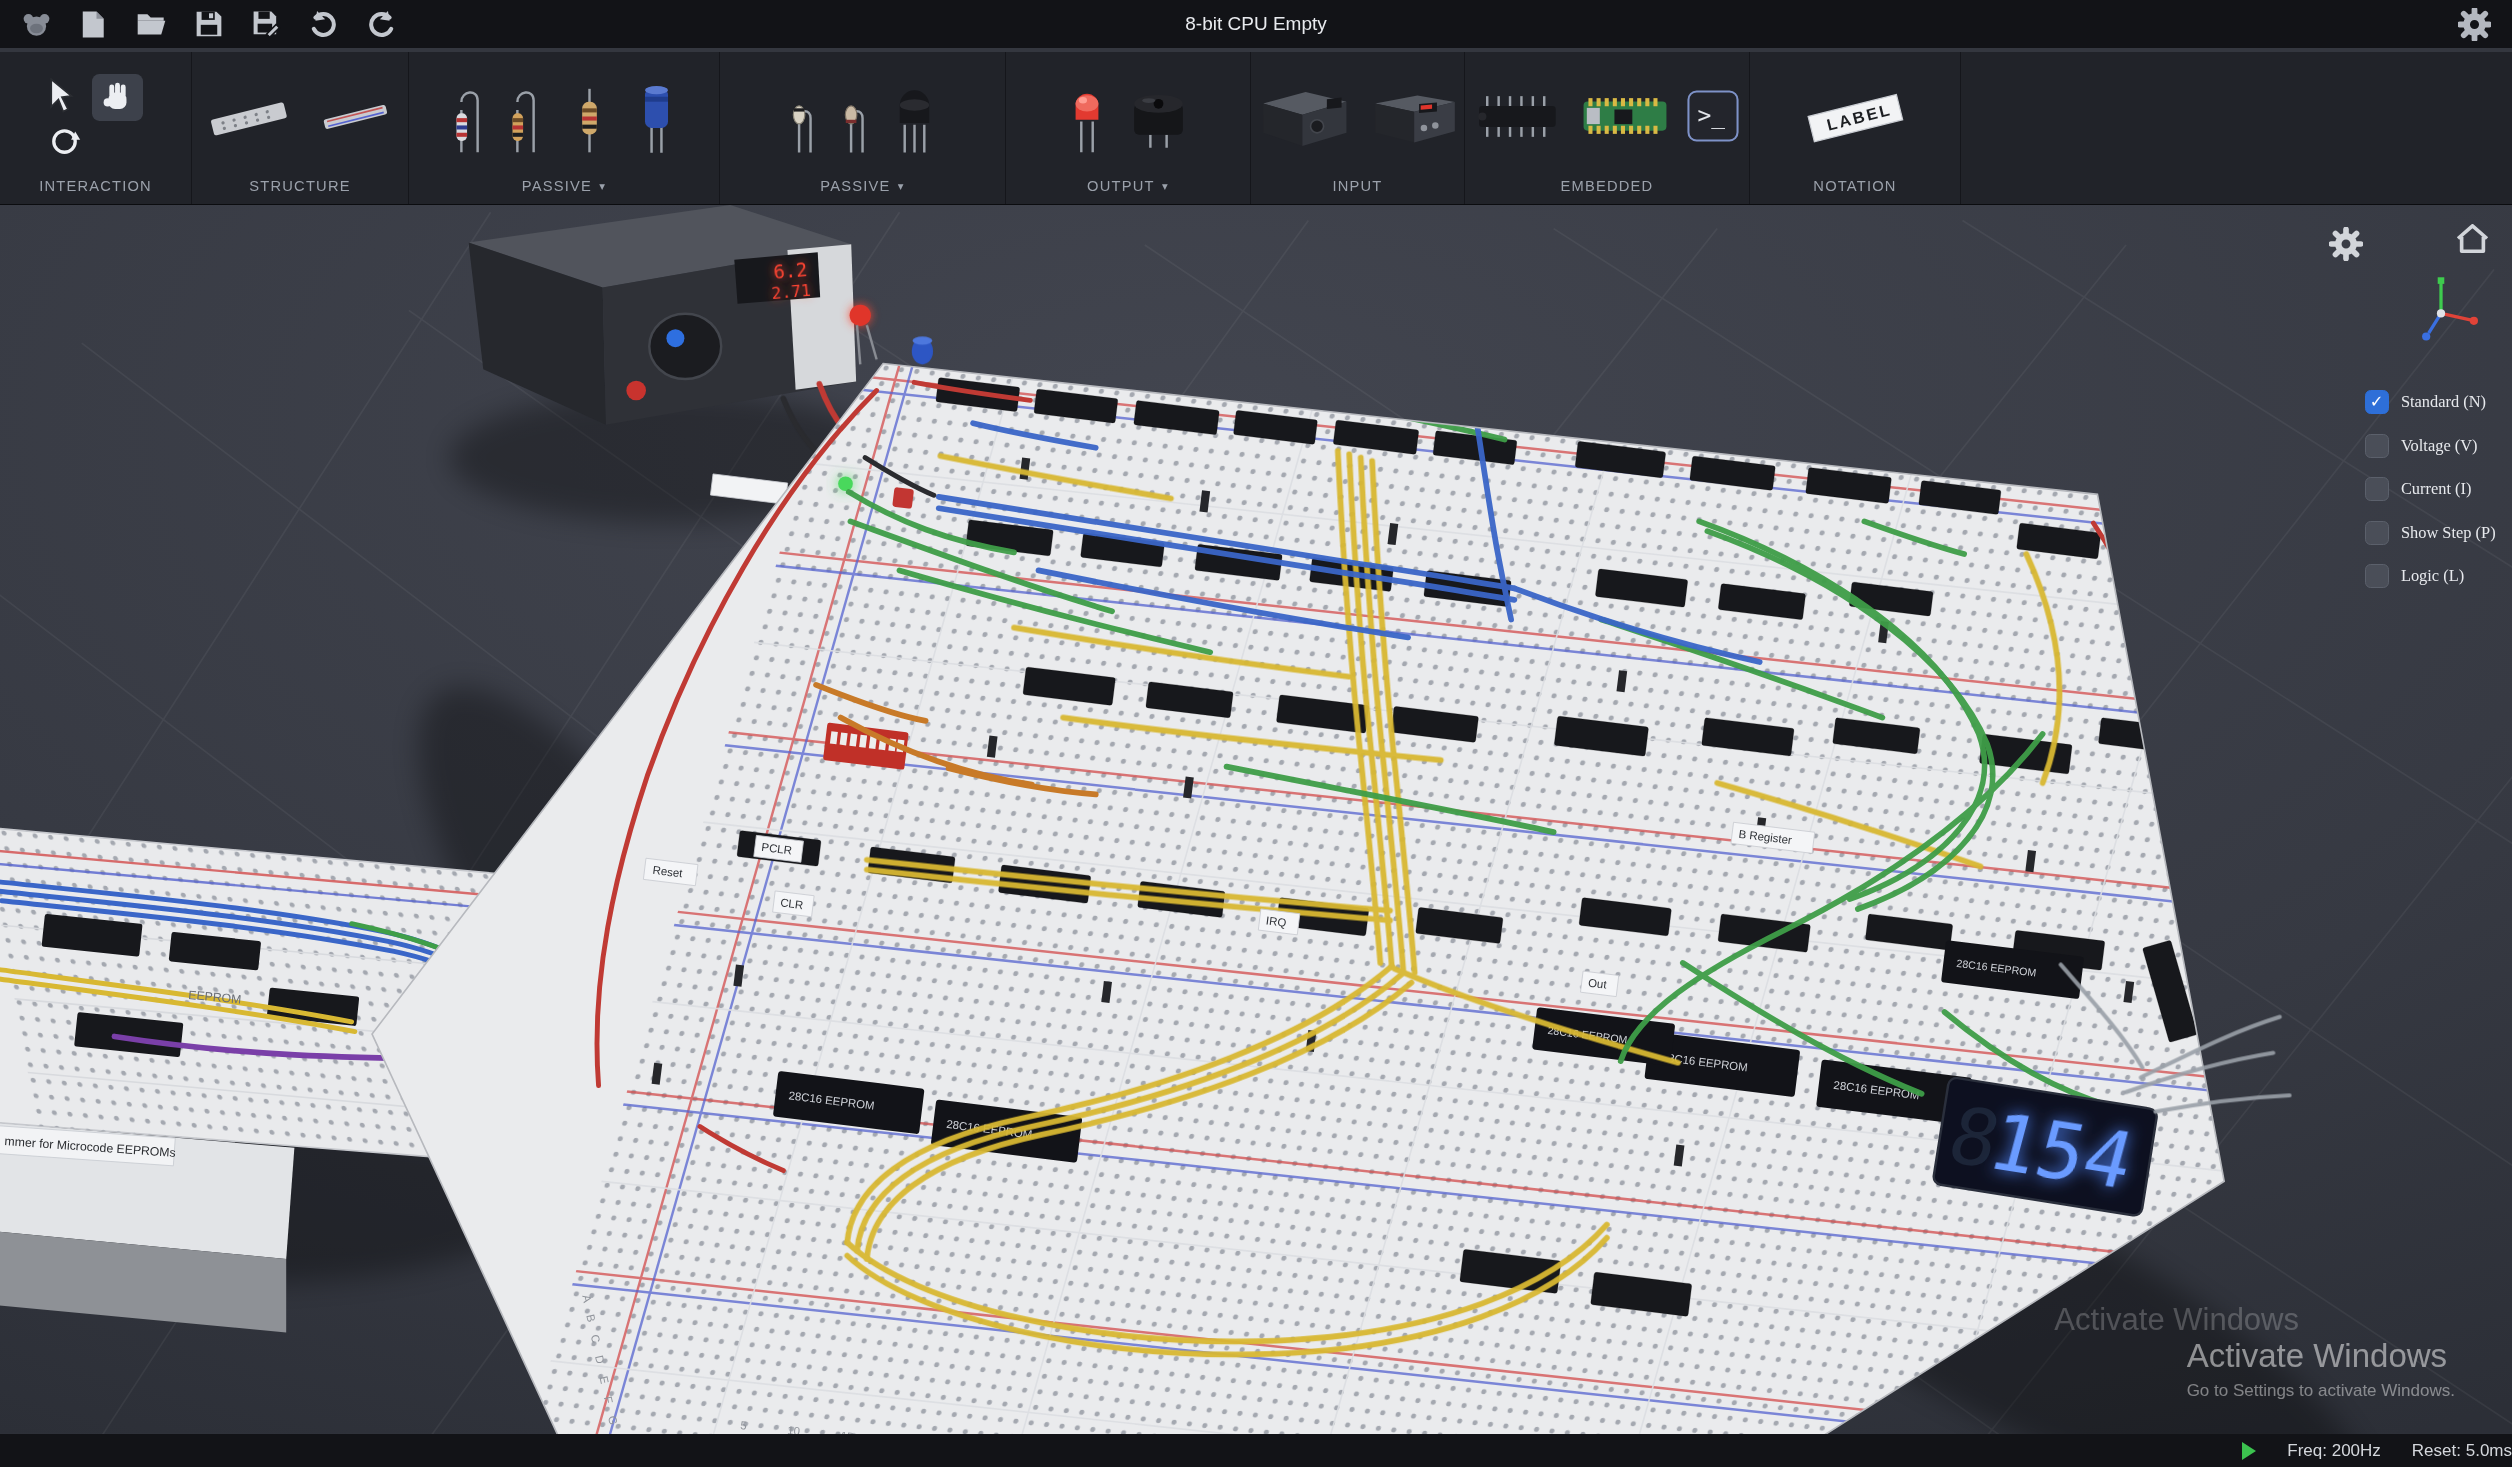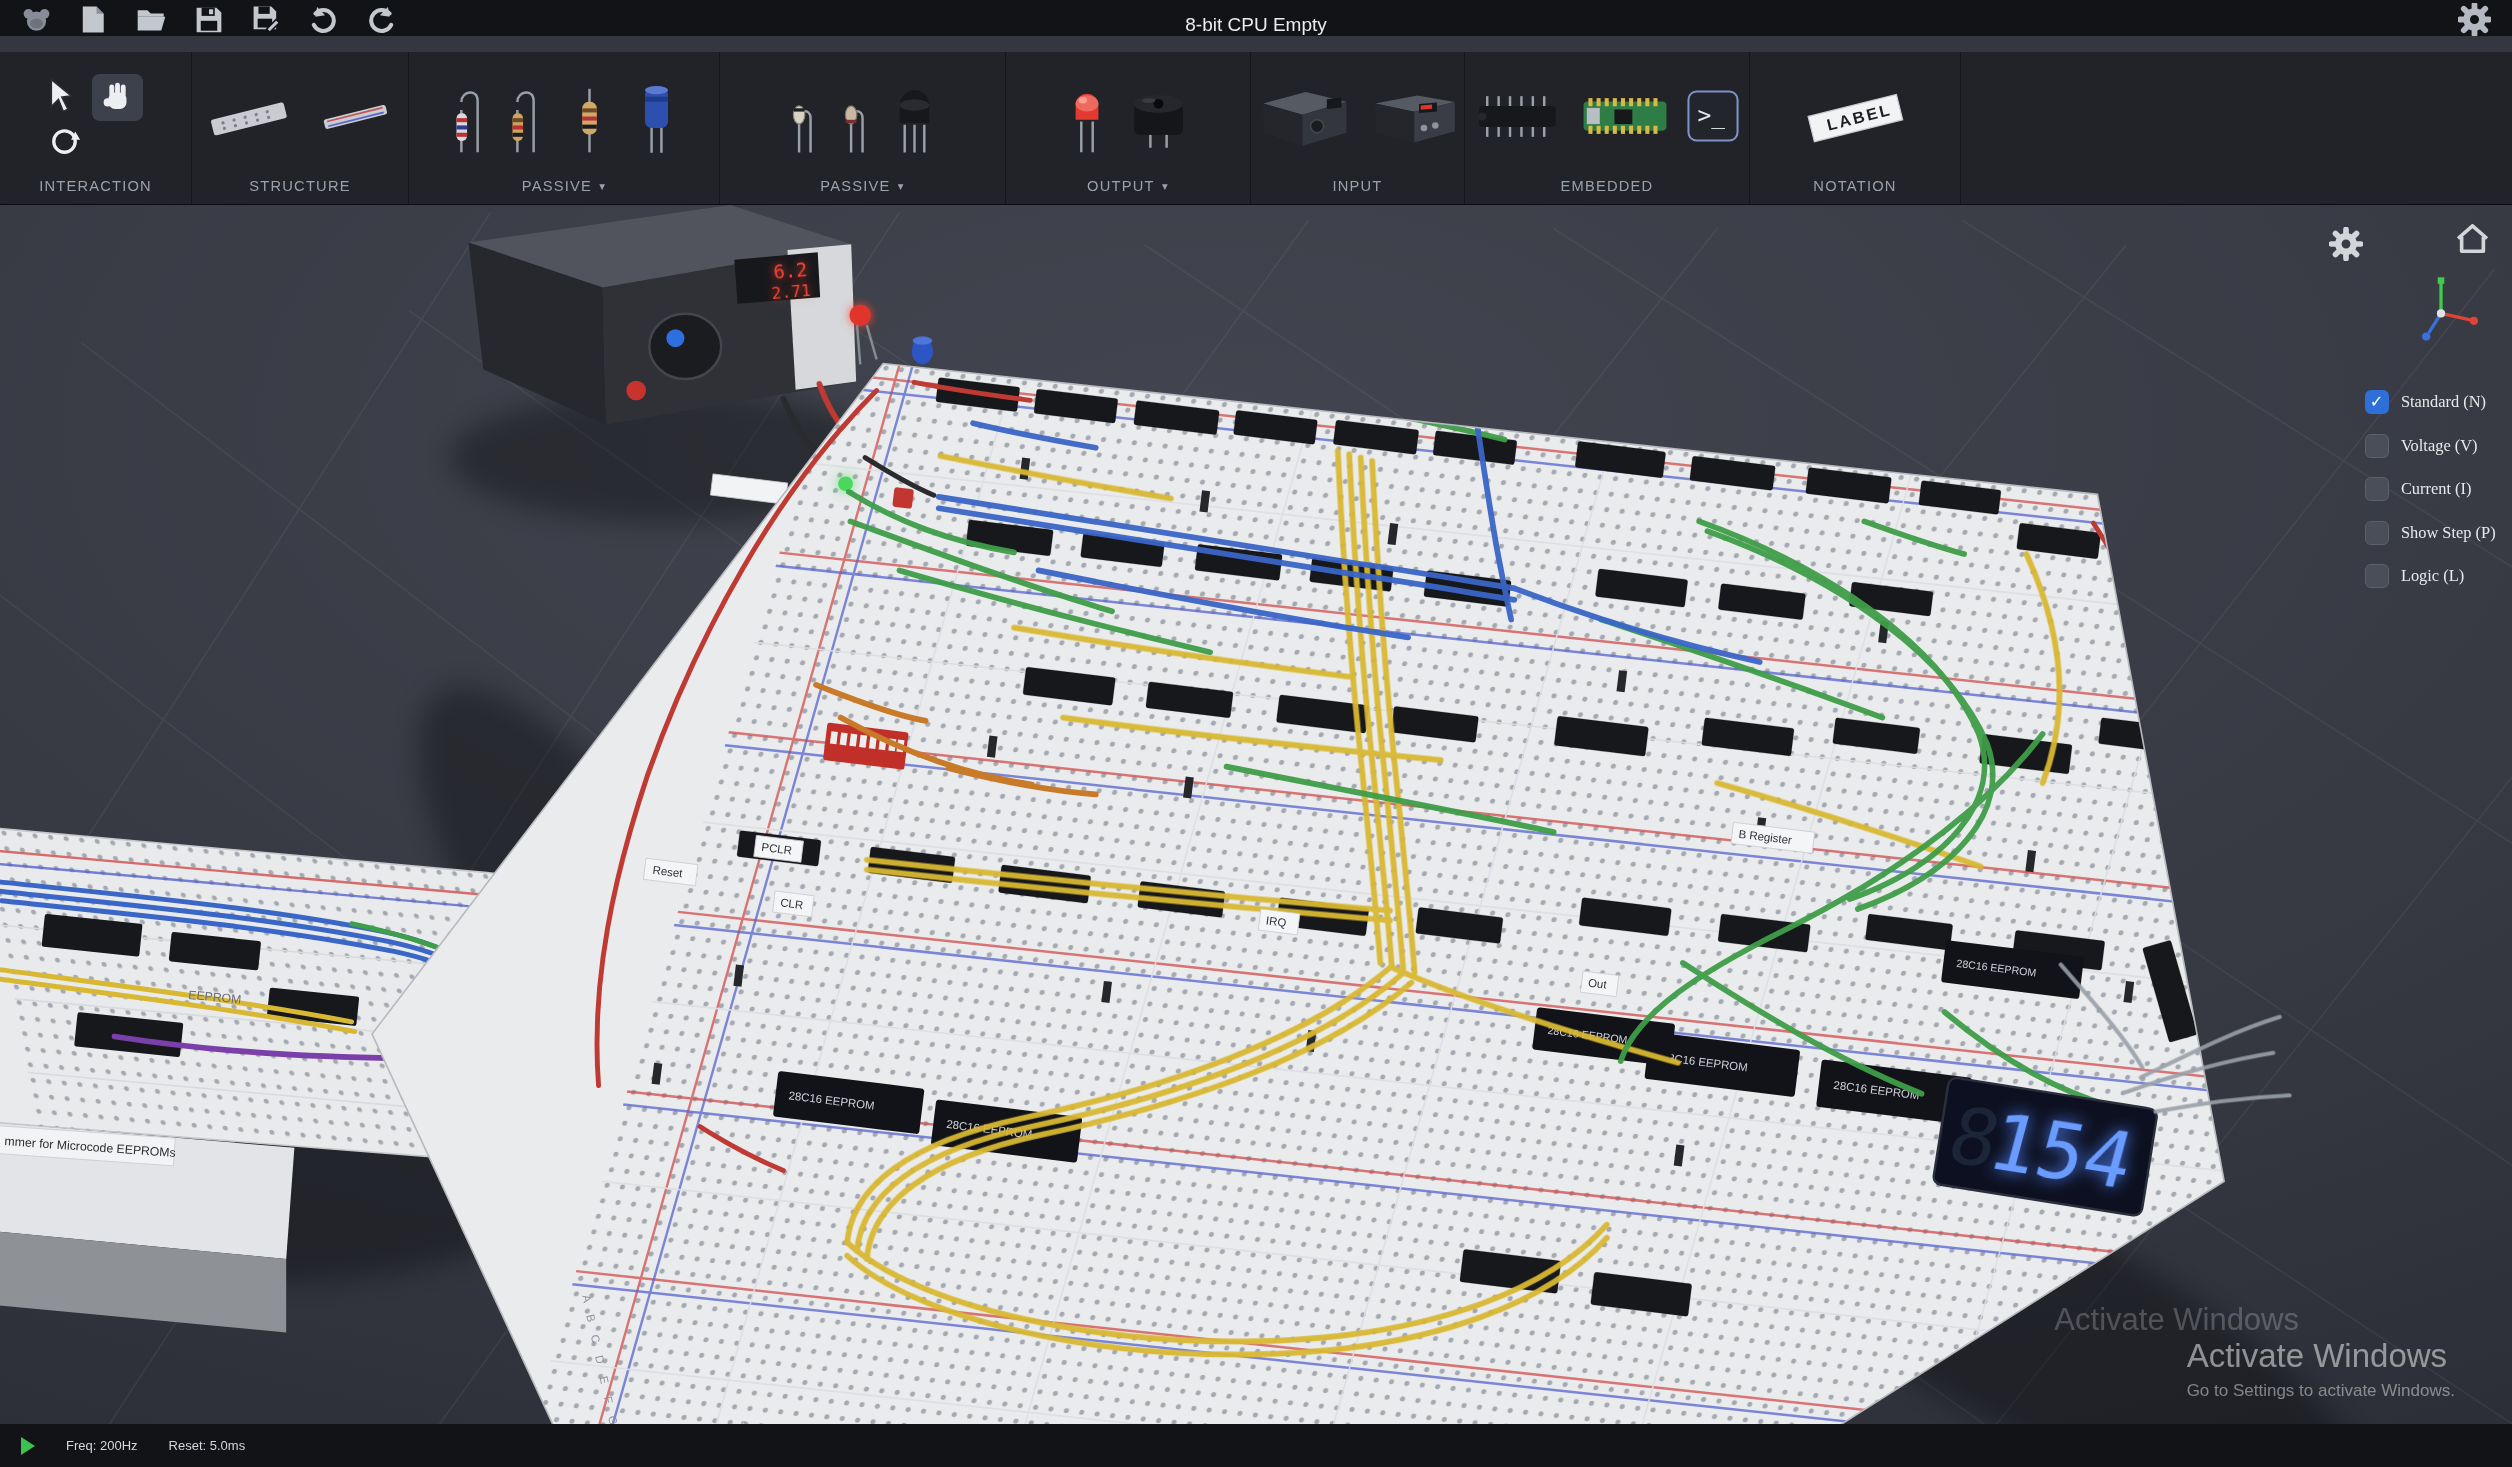--- a/index.html
+++ b/index.html
@@ -6,7 +6,7 @@
   #app{position:relative;width:2512px;height:1467px;overflow:hidden;background:#34373f;}
 
   
-  .titlebar{position:absolute;top:0;left:0;right:0;height:36px;background:#121317;display:flex;align-items:flex-end;z-index:40;}
+  .titlebar{position:absolute;top:0;left:0;right:0;height:48px;background:#121317;display:flex;align-items:center;z-index:40;}
   .tb-icons{display:flex;align-items:center;gap:24.5px;padding-left:19.6px;z-index:2;}
   .tb-btn{width:33px;height:33px;display:flex;align-items:center;justify-content:center;color:#b4b8c0;cursor:pointer;}
   .tb-btn svg{display:block}

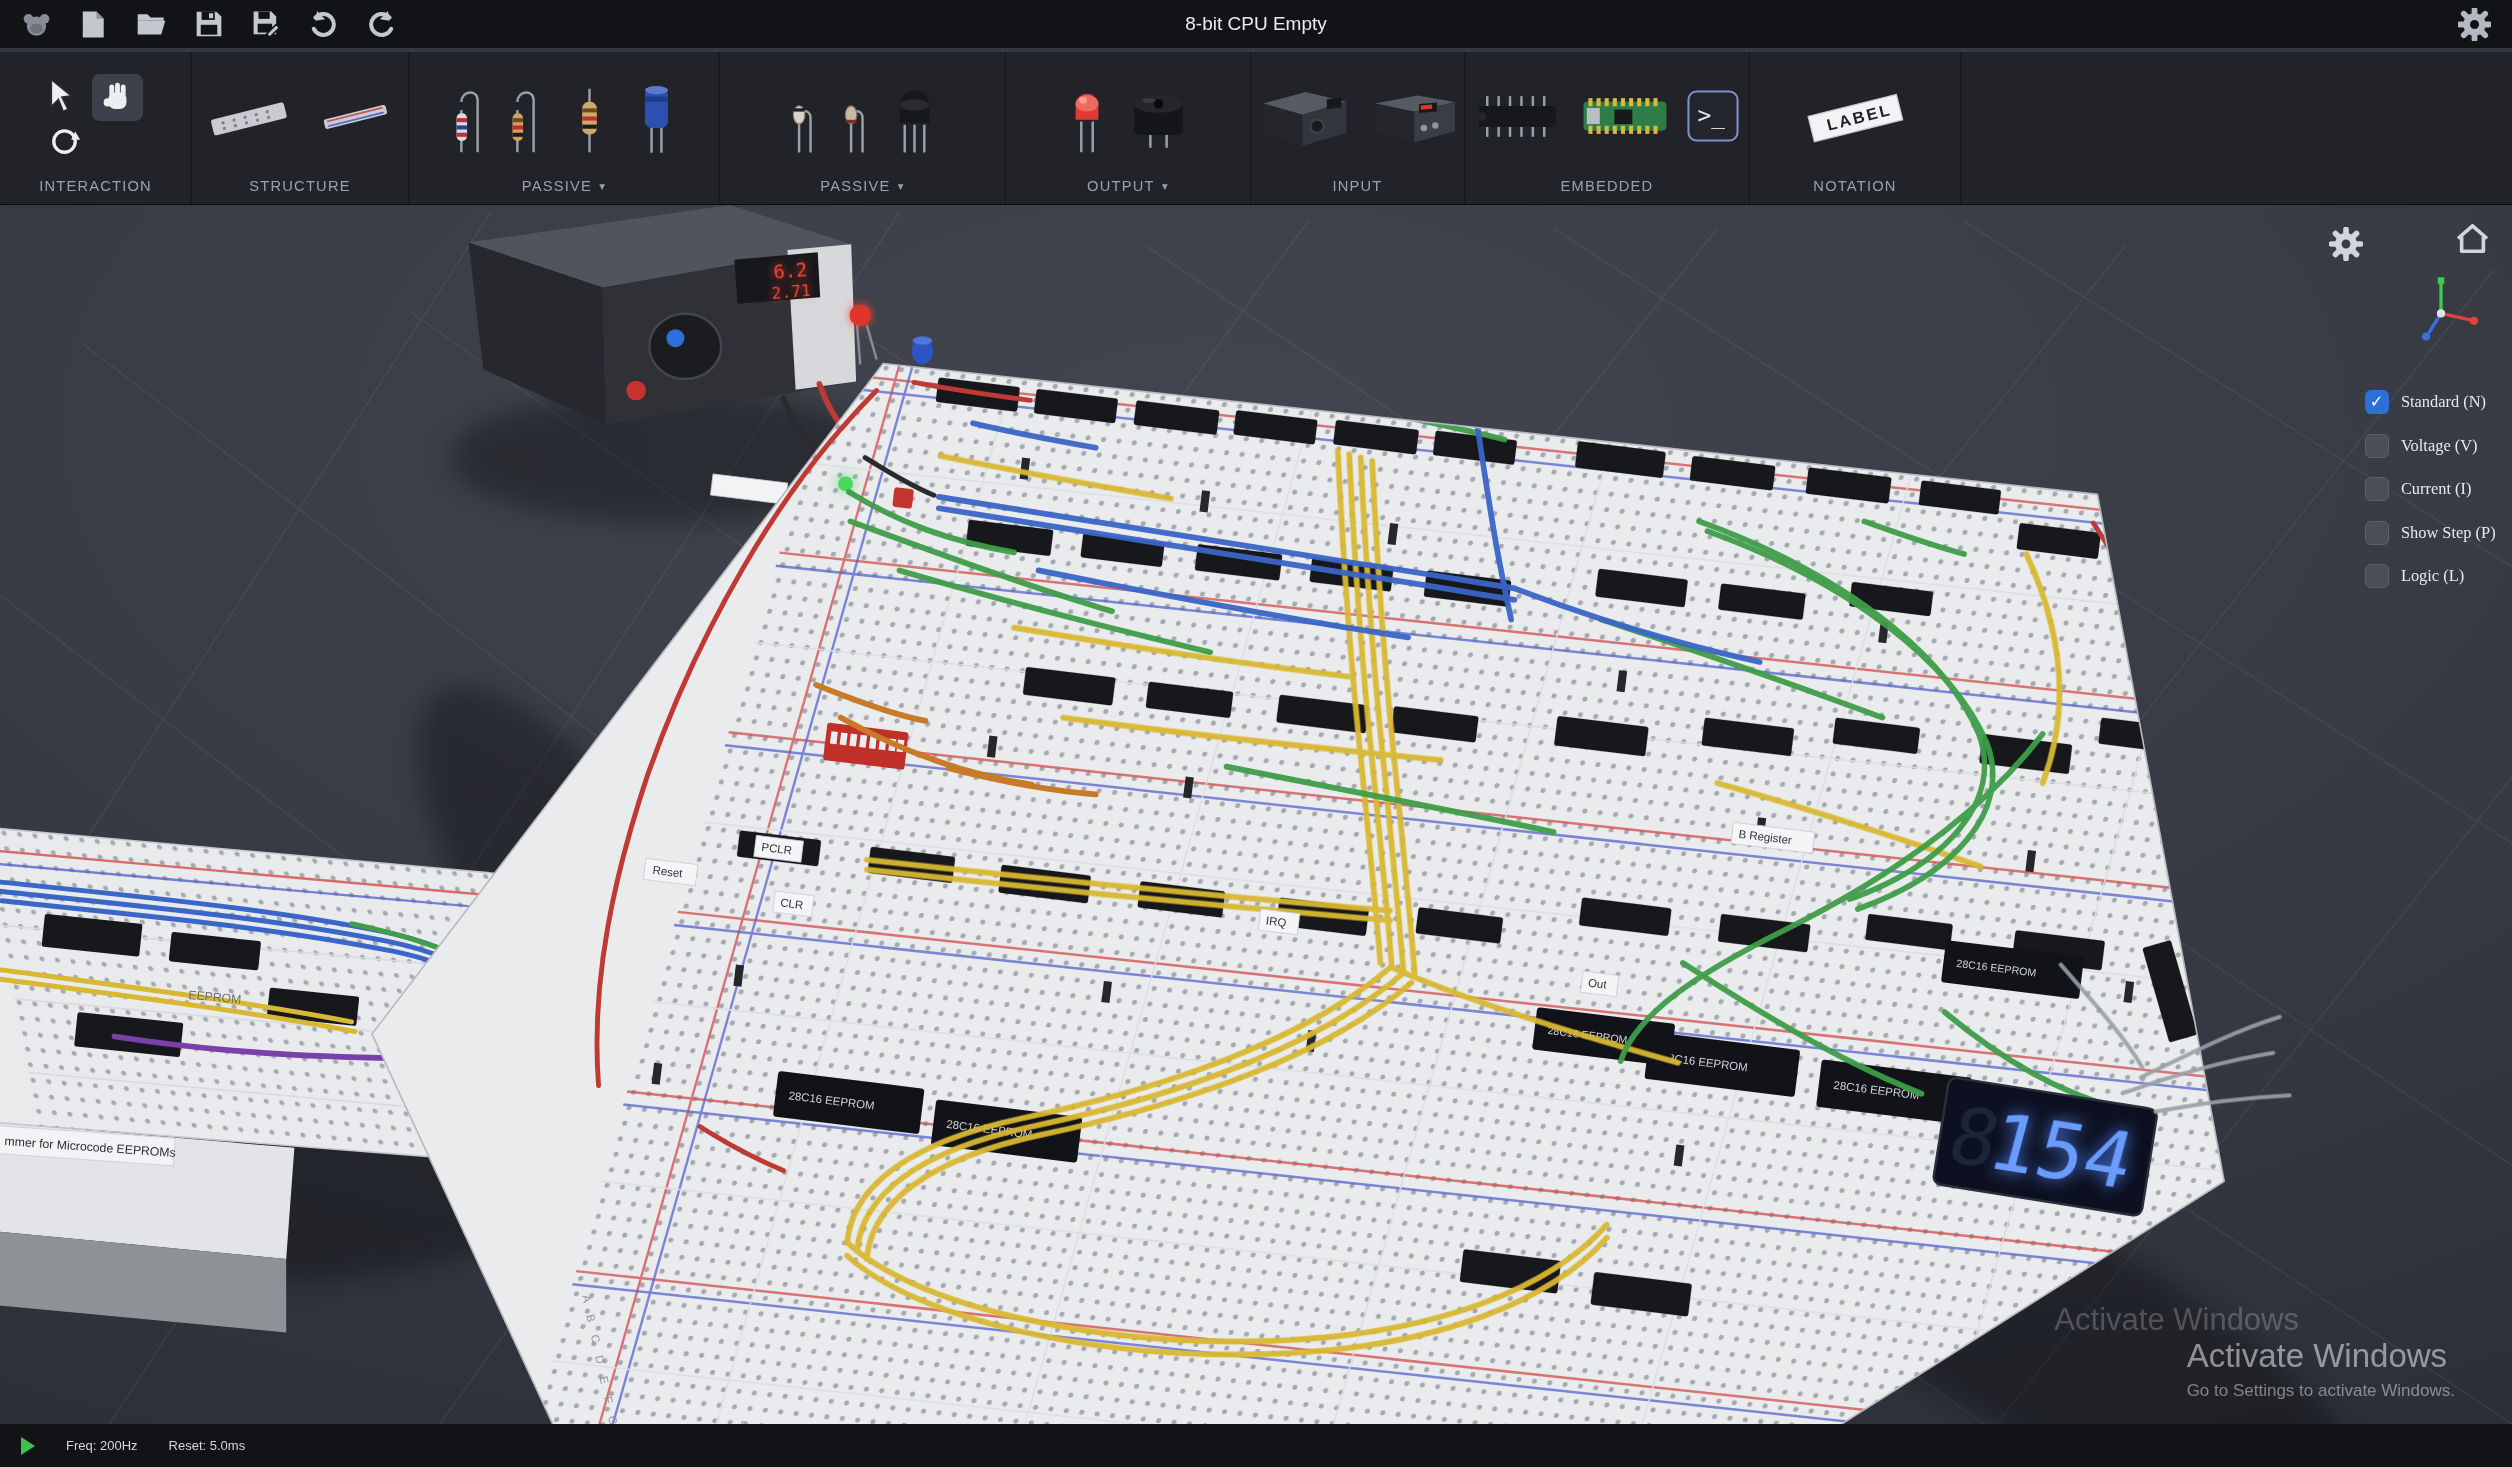--- a/index.html
+++ b/index.html
@@ -41,7 +41,7 @@
   .wm-ghost{position:absolute;right:213px;bottom:96px;z-index:8;pointer-events:none;color:rgba(255,255,255,.22);font-size:31px;}
 
   
-  .statusbar{position:absolute;left:0;right:0;bottom:0;height:43px;background:#121317;display:flex;align-items:center;gap:31px;padding-left:21px;color:#d4d7dc;font-size:13px;z-index:40;}
+  .statusbar{position:absolute;left:0;right:0;bottom:0;height:33px;background:#121317;display:flex;align-items:center;gap:31px;padding-left:21px;color:#d4d7dc;font-size:17px;z-index:40;justify-content:flex-end;}
   .play{width:0;height:0;border-left:14px solid #3cc24f;border-top:9px solid transparent;border-bottom:9px solid transparent;cursor:pointer;}
   .sb-group{display:flex;gap:31px;}
 

